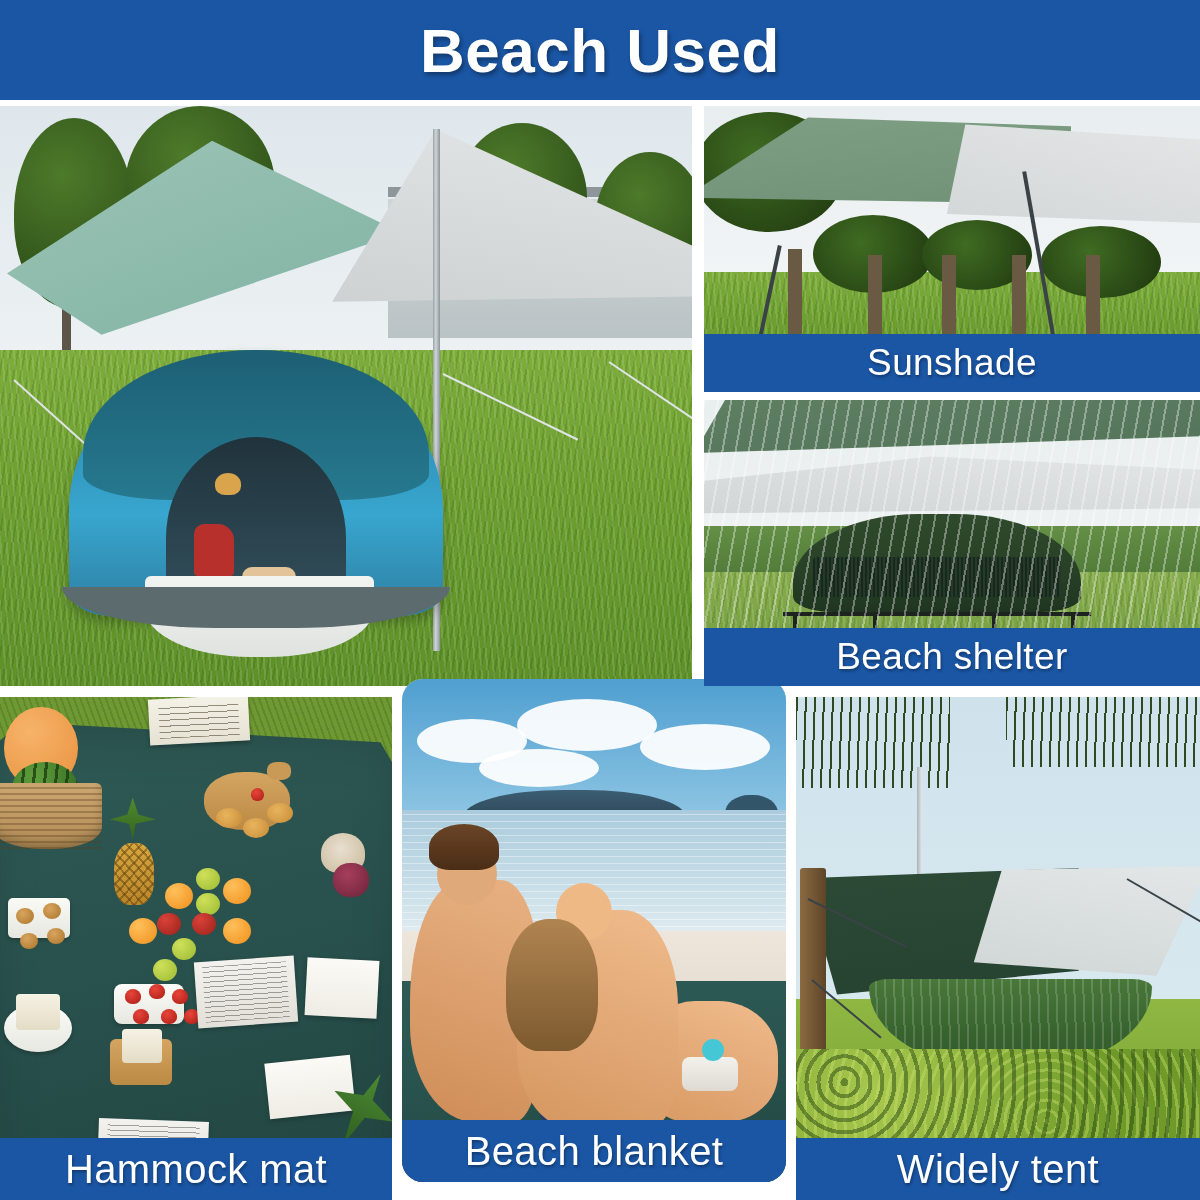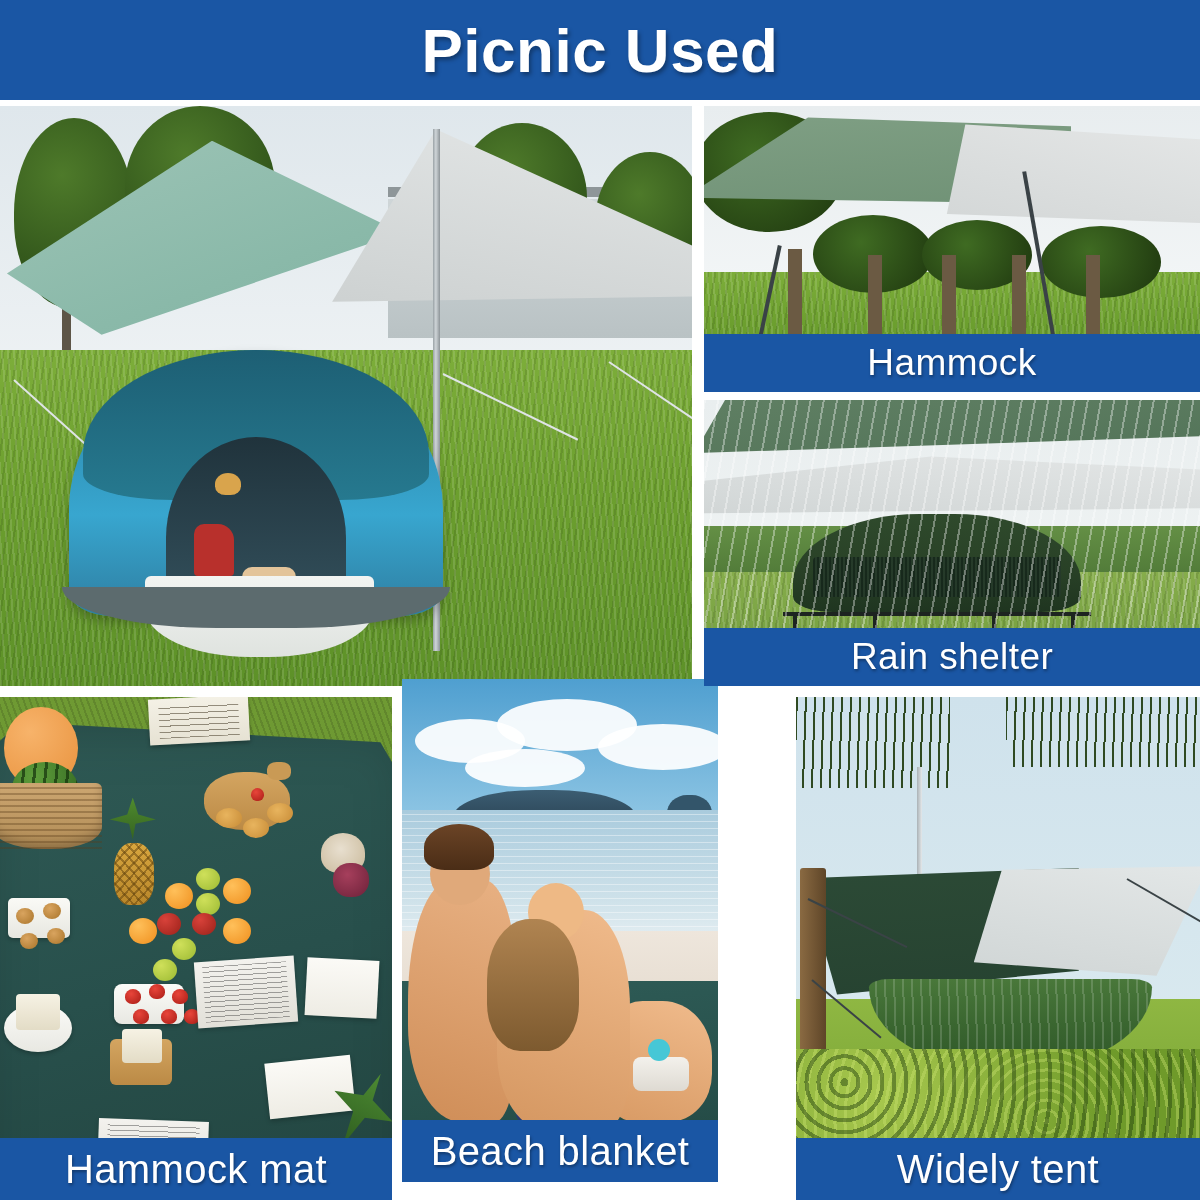--- a/index.html
+++ b/index.html
@@ -319,7 +319,7 @@
 <div class="page">
 
   <div class="header">
-    <div class="header-title">Picnic Used</div>
+    <div class="header-title">Beach Used</div>
   </div>
   <div class="header-rule"></div>
 

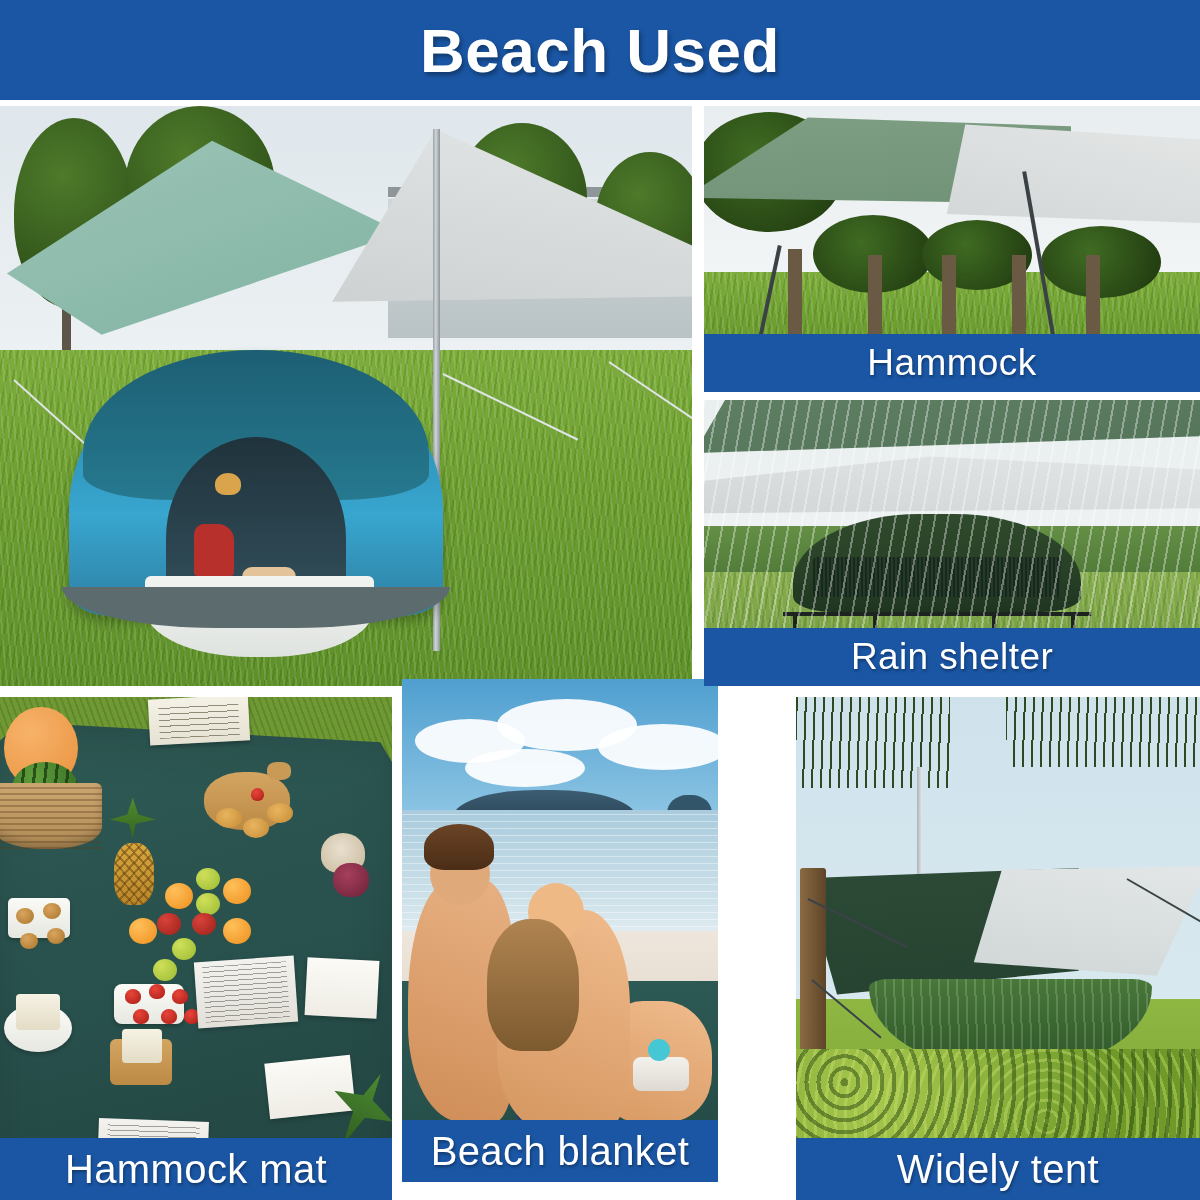--- a/index.html
+++ b/index.html
@@ -382,7 +382,7 @@
         <div class="s-bench" style="left:20%;width:90px;"></div>
         <div class="s-bench" style="left:64%;width:90px;"></div>
       </div>
-      <div class="caption small">Hammock</div>
+      <div class="caption small">Sunshade</div>
     </div>
 
     <div class="panel p-rain">

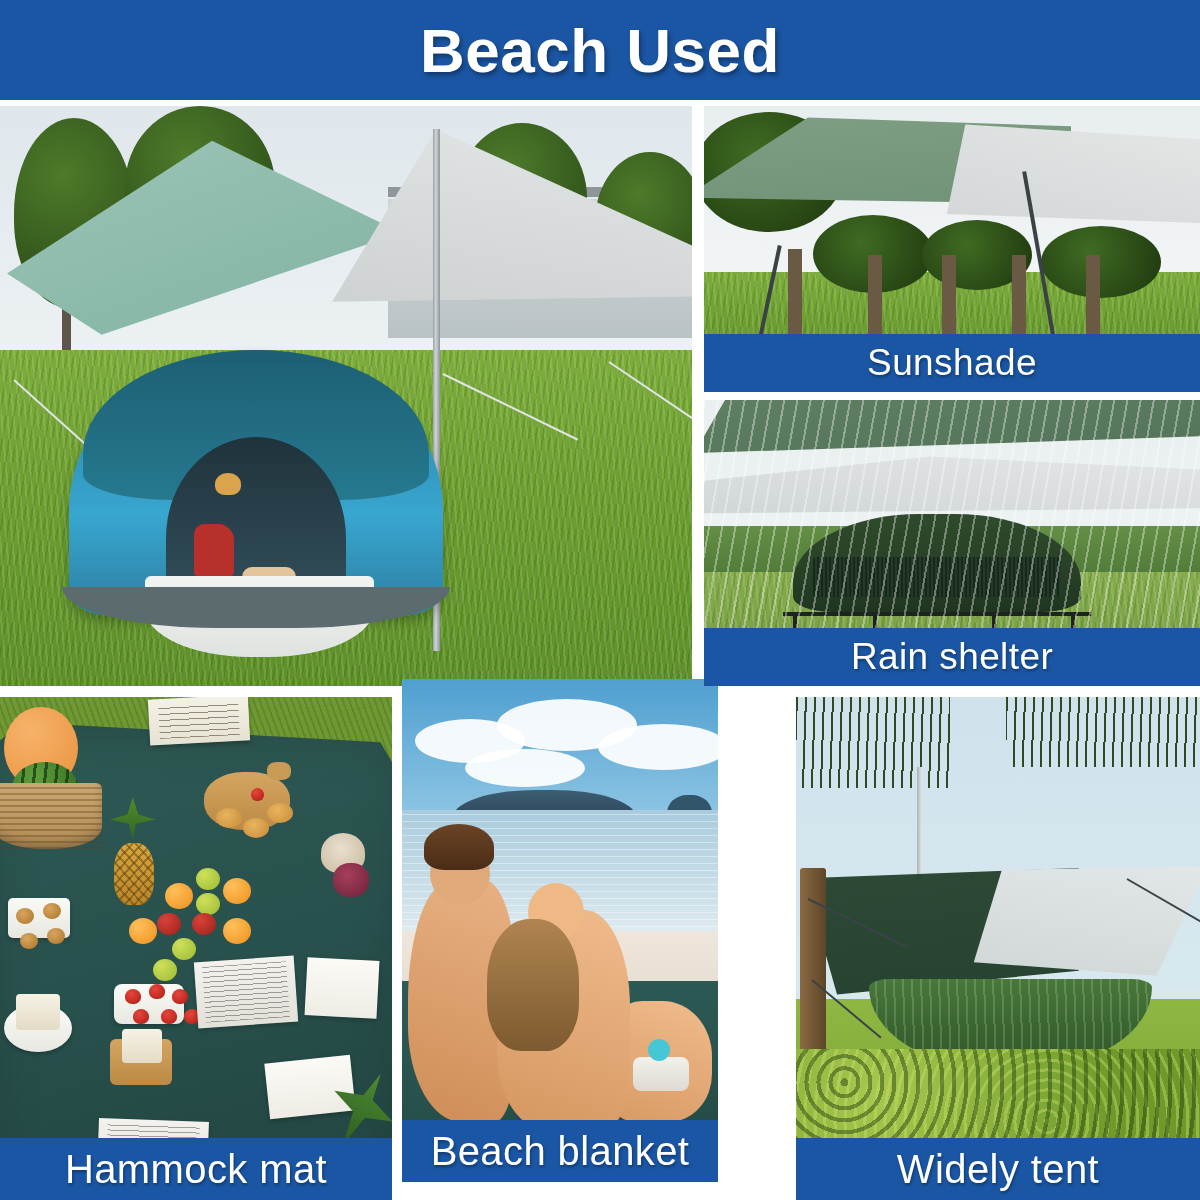--- a/index.html
+++ b/index.html
@@ -404,7 +404,7 @@
         <div class="cot-leg" style="left:74%;top:74%;height:16%;"></div>
         <div class="rain"></div>
       </div>
-      <div class="caption small">Rain shelter</div>
+      <div class="caption small">Beach shelter</div>
     </div>
 
     <div class="panel p-picnic">

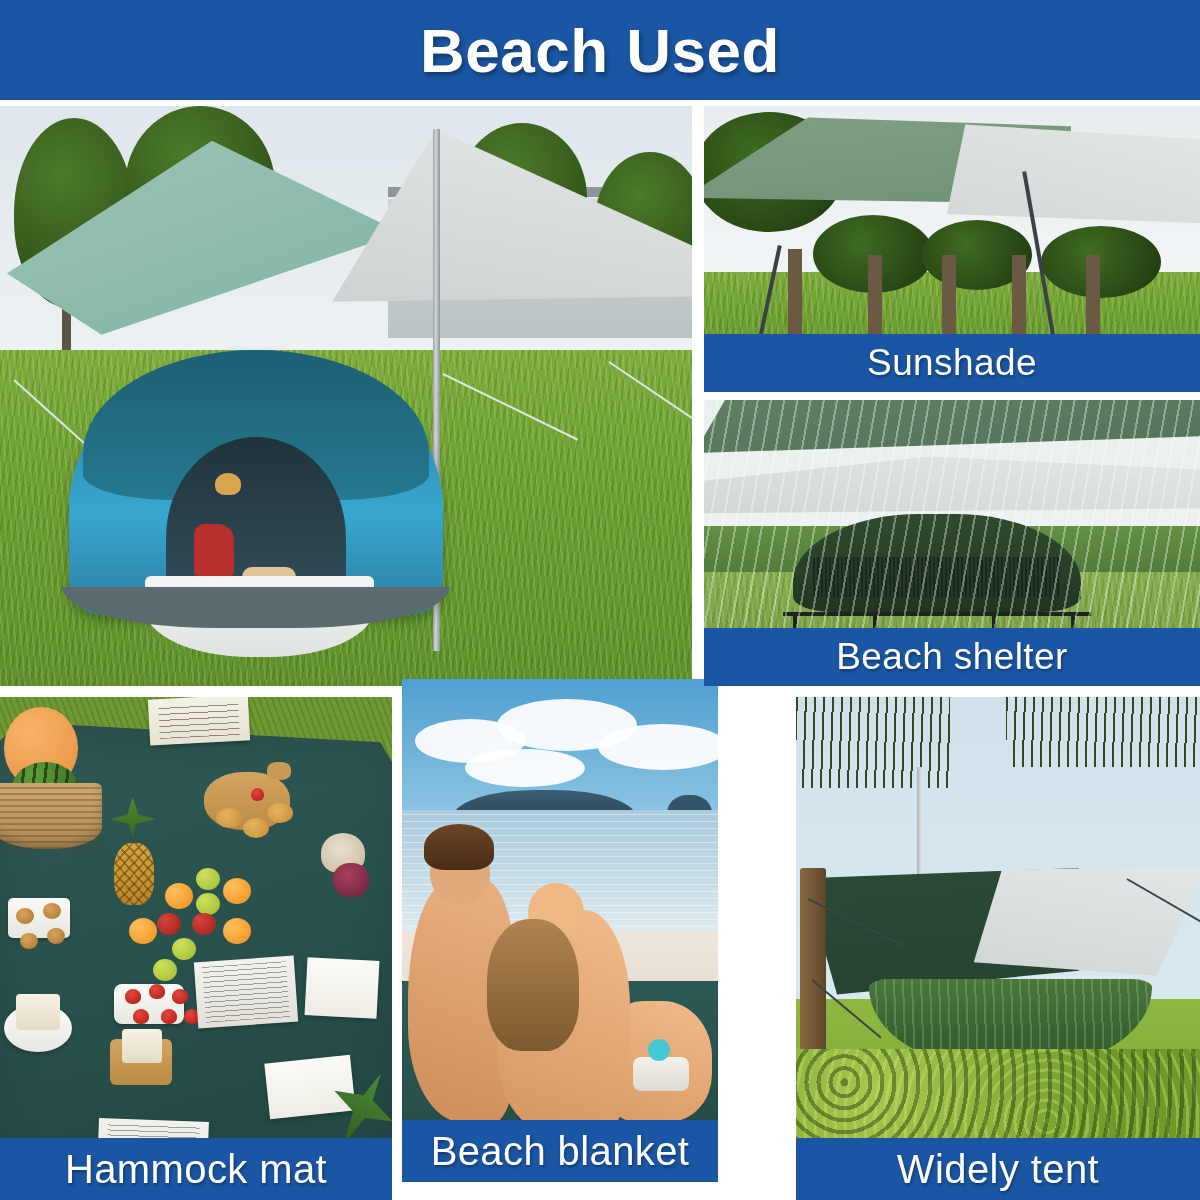--- a/index.html
+++ b/index.html
@@ -36,7 +36,7 @@
   .p-sun      { left:704px; top:0px;   width:496px; height:286px; }
   .p-rain     { left:704px; top:294px; width:496px; height:286px; }
   .p-picnic   { left:0px;   top:591px; width:392px; height:503px; }
-  .p-beach    { left:402px; top:573px; width:316px; height:503px; }
+  .p-beach    { left:402px; top:573px; width:384px; height:503px;border-radius:21px; }
   .p-hammock  { left:796px; top:591px; width:404px; height:503px; }
 
   .scene { position:absolute; inset:0; }

